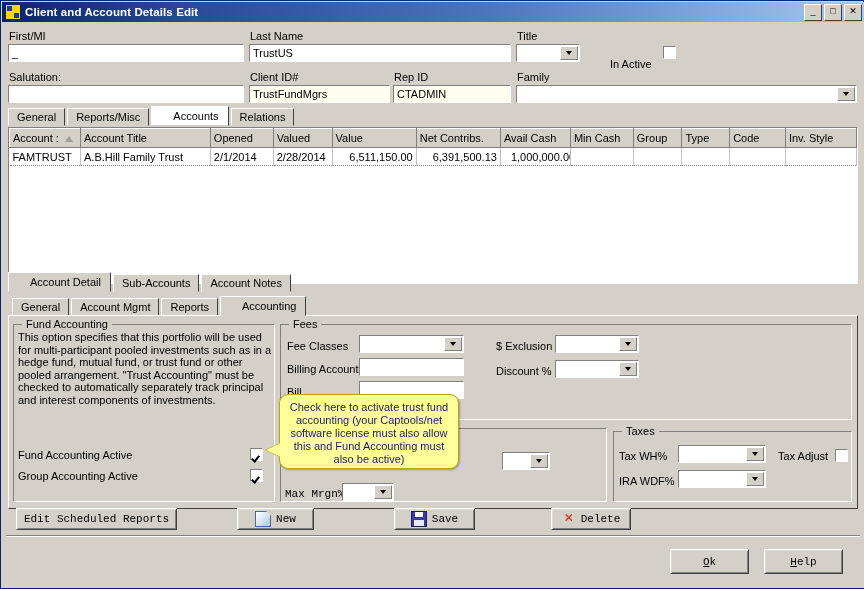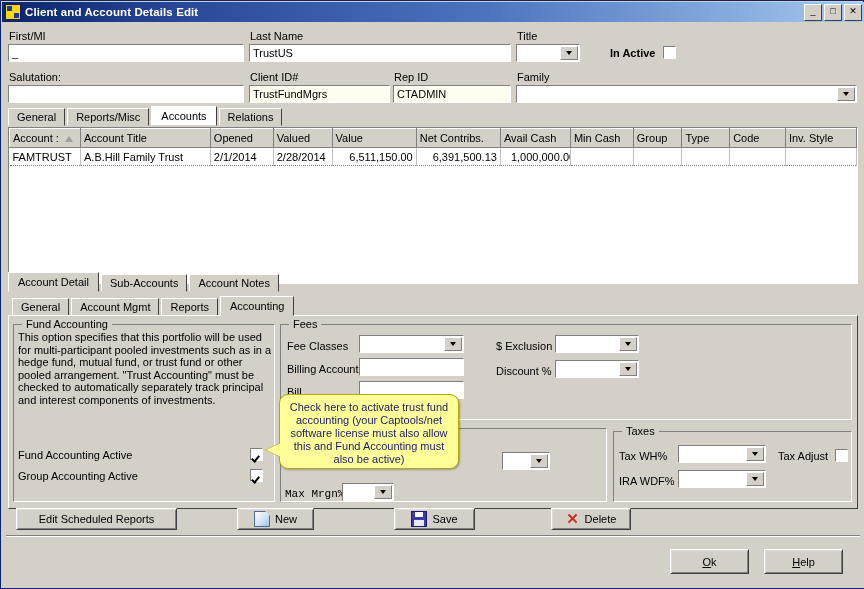--- a/index.html
+++ b/index.html
@@ -418,7 +418,7 @@
         <div class="carrow"></div>
       </div>
 
-      <div class="lbl" style="left:608px; top:25px;font-weight:bold;">In Active</div>
+      <div class="lbl" style="left:608px; top:36px;">In Active</div>
       <div class="chk" style="left:661px; top:24px;"></div>
 
       <div class="lbl" style="left:515px; top:49px;">Family</div>

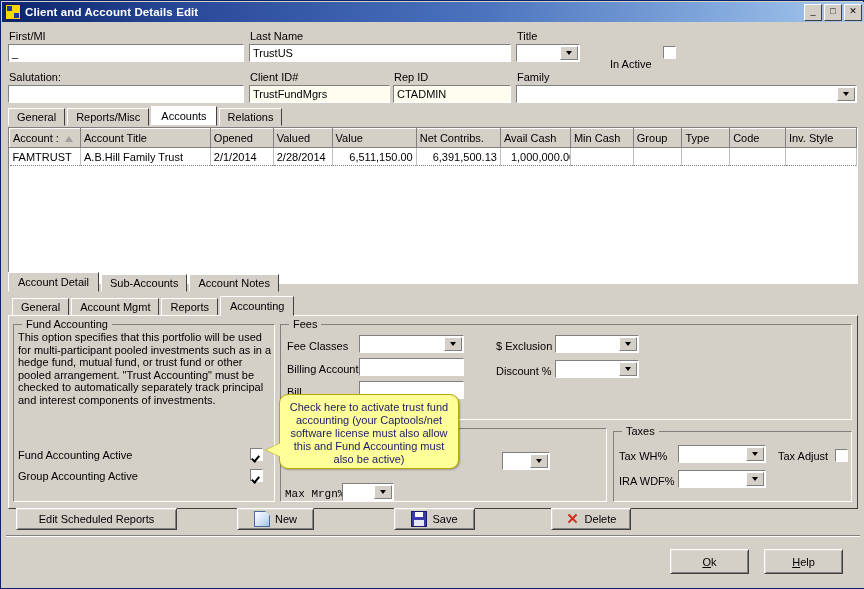--- a/index.html
+++ b/index.html
@@ -201,7 +201,7 @@
   .tab.sel {
     background: #d4d0c8;
     border-color: #ffffff #404040 #d4d0c8 #ffffff;
-    padding: 3px 9px 3px 9px;
+    padding: 3px 9px 3px 21px;
     z-index: 3;
     font-weight: normal;
   }

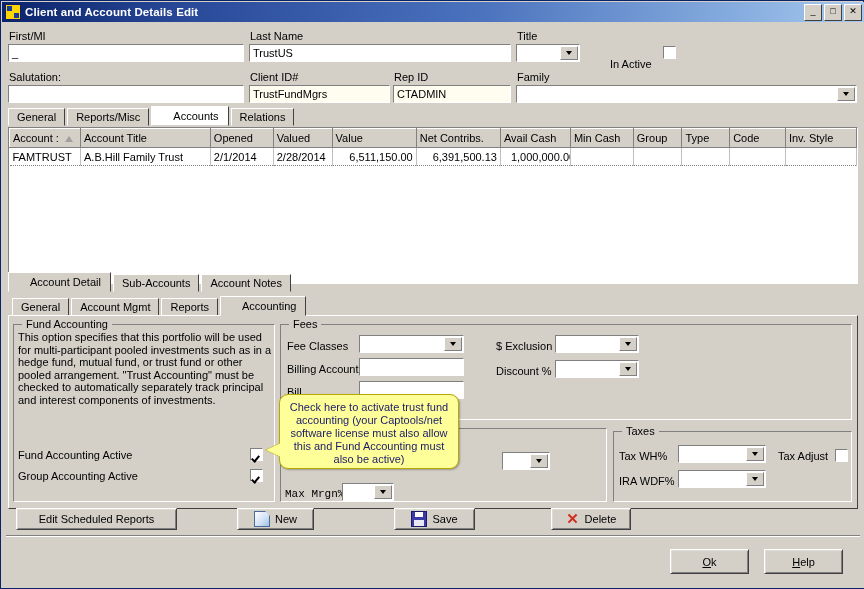--- a/index.html
+++ b/index.html
@@ -289,7 +289,7 @@
     background: #d4d0c8;
     border: 1px solid;
     border-color: #ffffff #404040 #404040 #ffffff;
-    font-family: Liberation Sans, sans-serif;
+    font-family: Liberation Mono, monospace;
     font-size: 11px;
     color: #000;
     display: flex;

